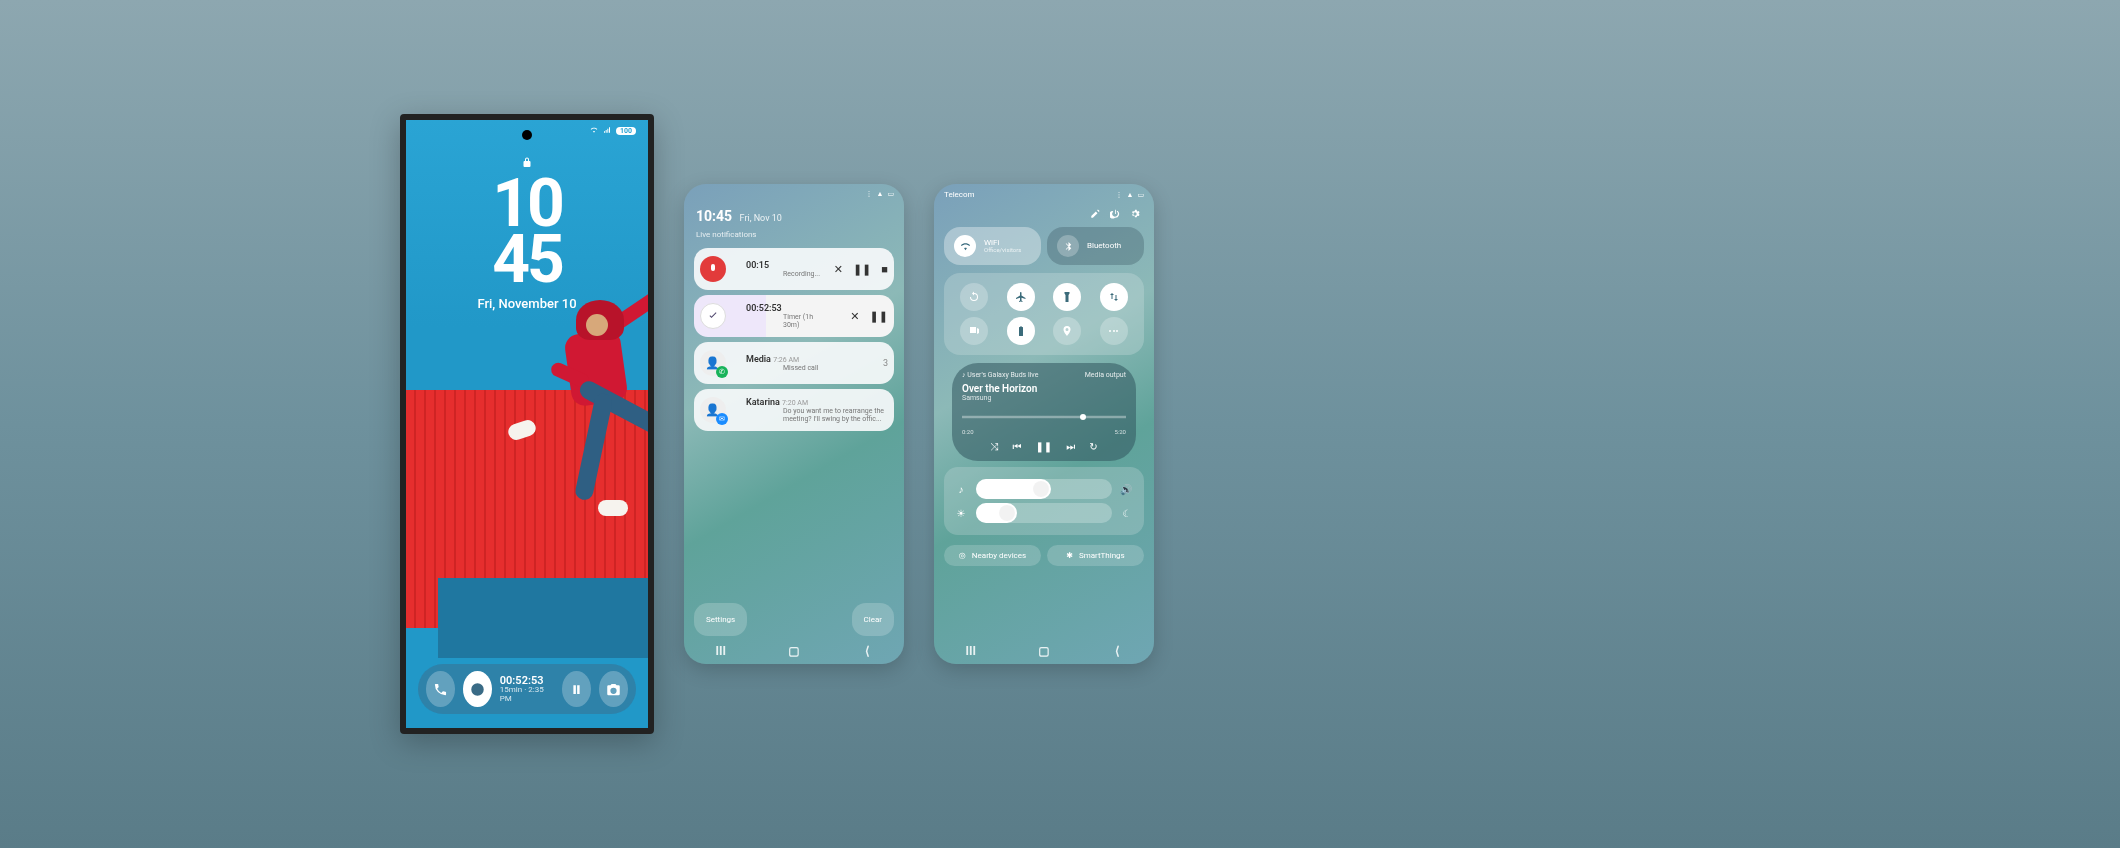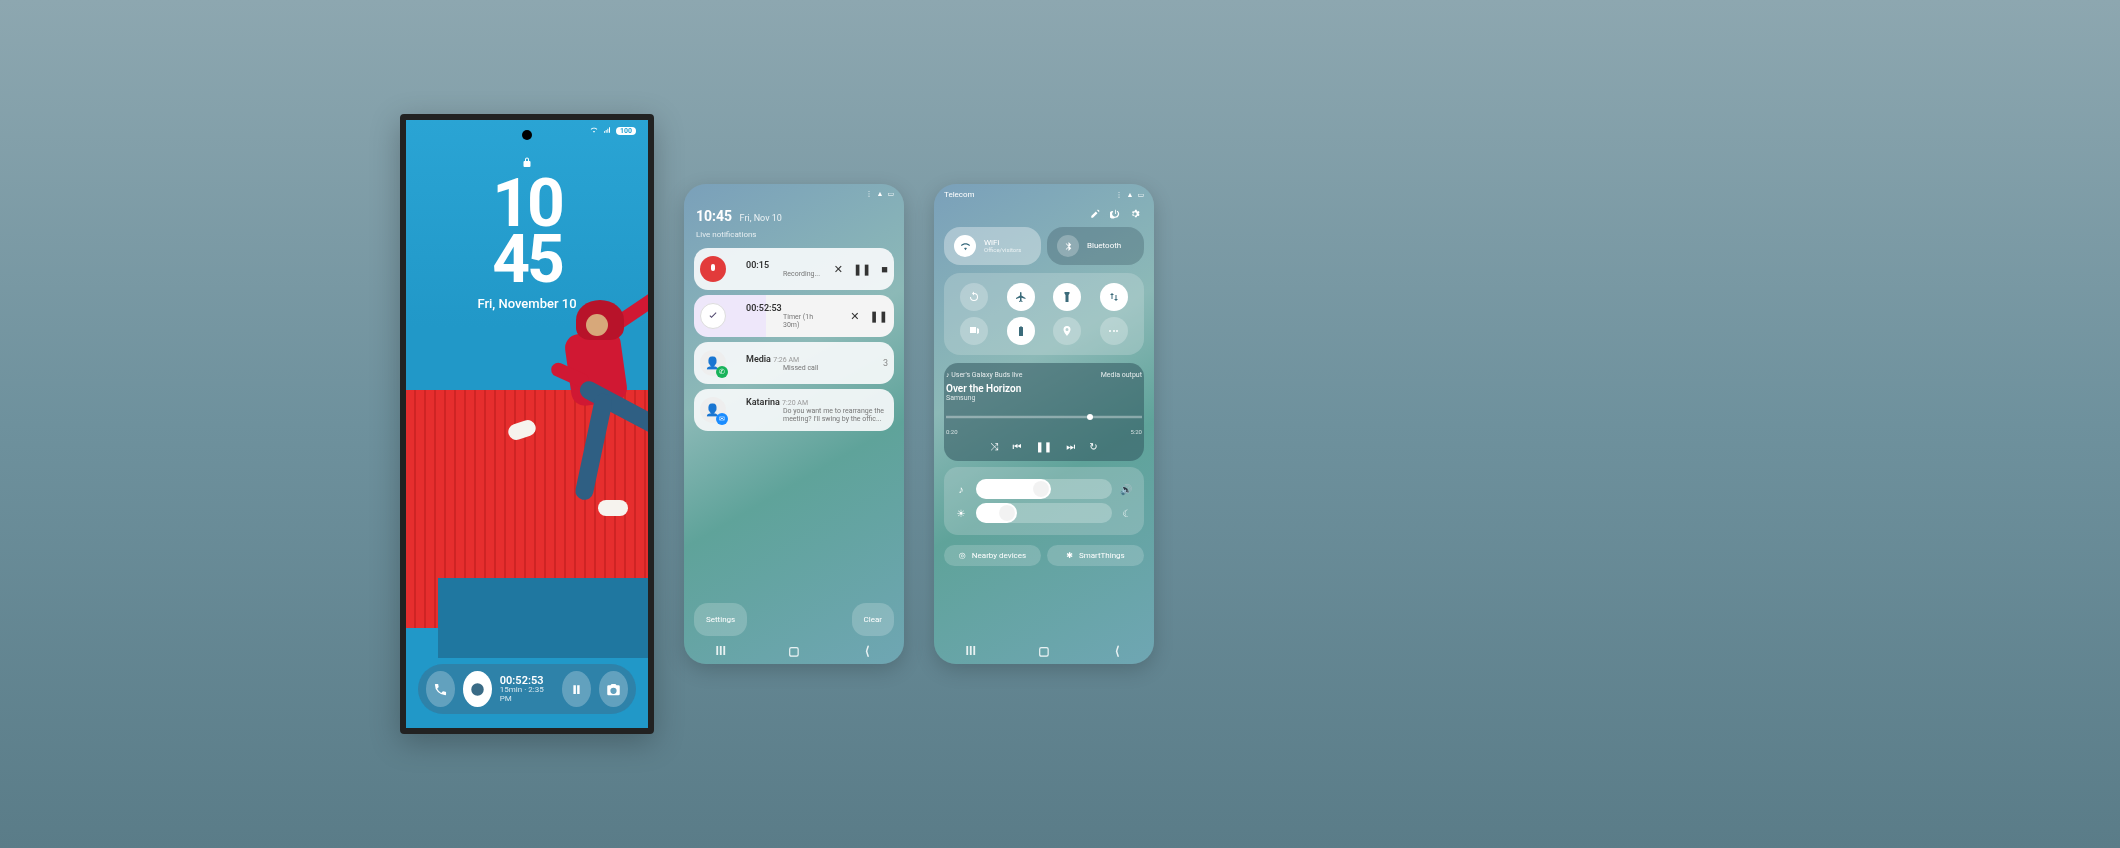--- a/index.html
+++ b/index.html
@@ -230,7 +230,7 @@
 }
 .qs-cell.off .chip { background: rgba(255,255,255,.25); color:#fff; }
 .media-card {
-  margin: 6px 10px; background: rgba(50,85,95,.55); border-radius:14px; padding:8px 2px;
+  margin: 6px 18px; background: rgba(50,85,95,.55); border-radius:26px; padding:8px 10px;
 }
 .media-card .top { display:flex; justify-content:space-between; font-size:7px; opacity:.85; margin-bottom:4px; }
 .media-card .song { font-size:10px; font-weight:600; }

